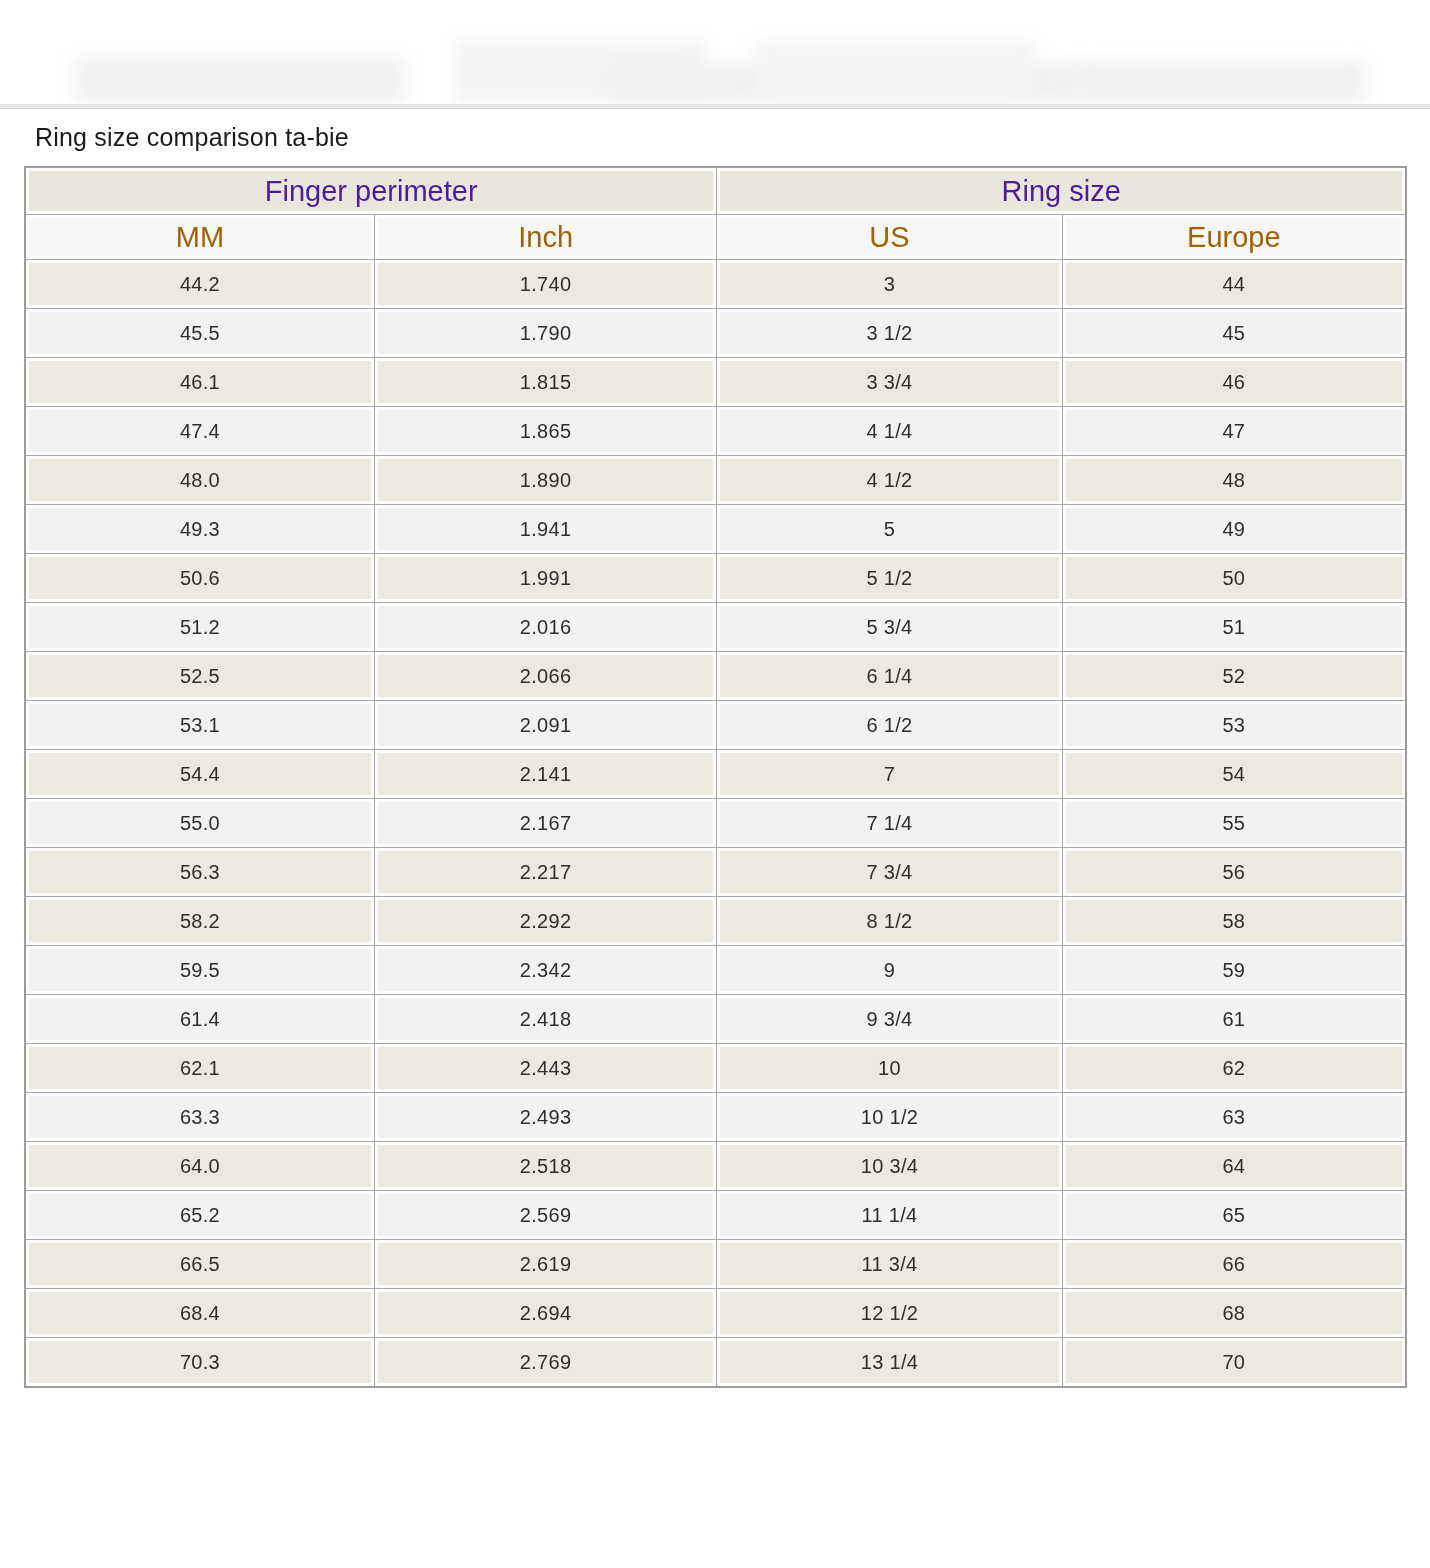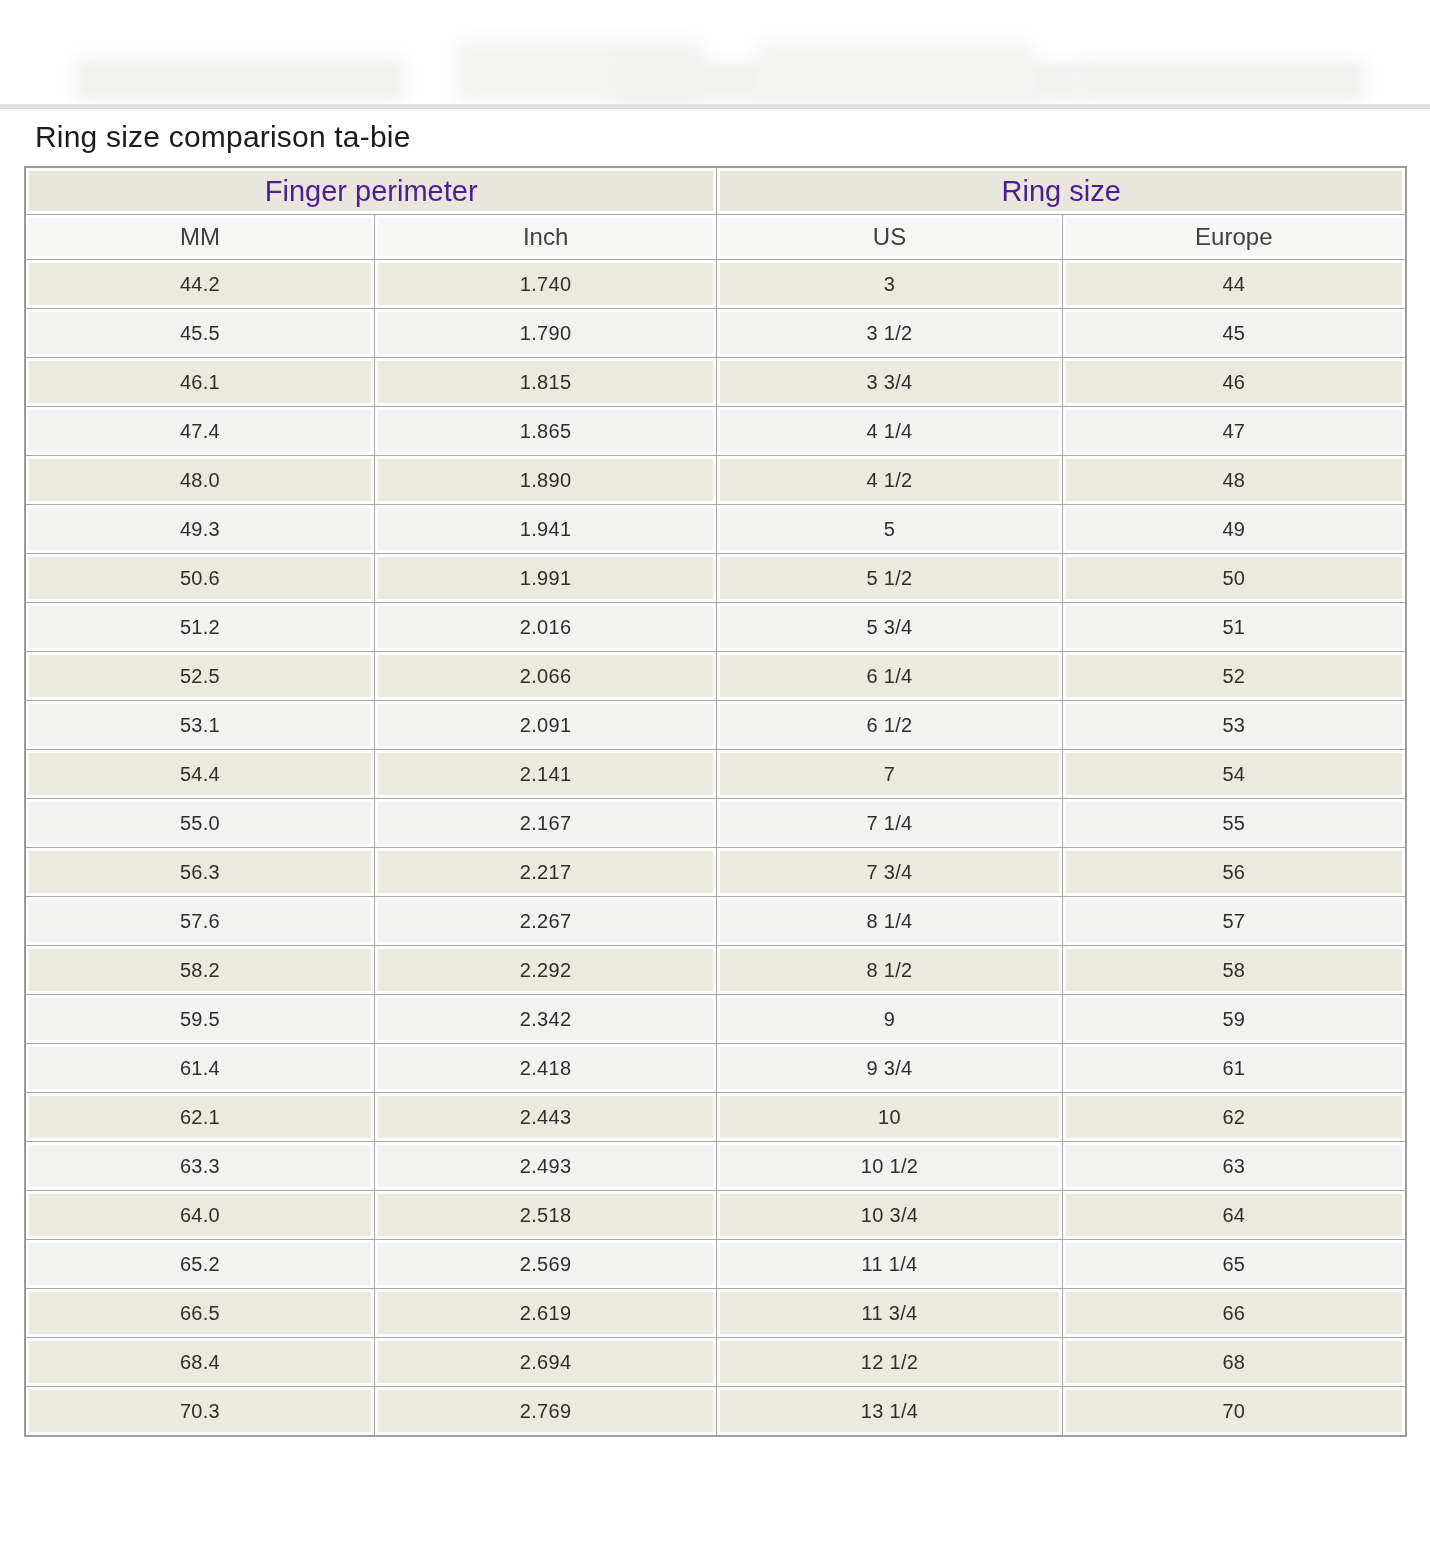--- a/index.html
+++ b/index.html
@@ -47,7 +47,7 @@
     position: absolute;
     left: 35px;
     top: 122px;
-    font-size: 30px;
+    font-size: 25px;
     line-height: 30px;
     color: #1b1b1b;
     letter-spacing: 0.2px;

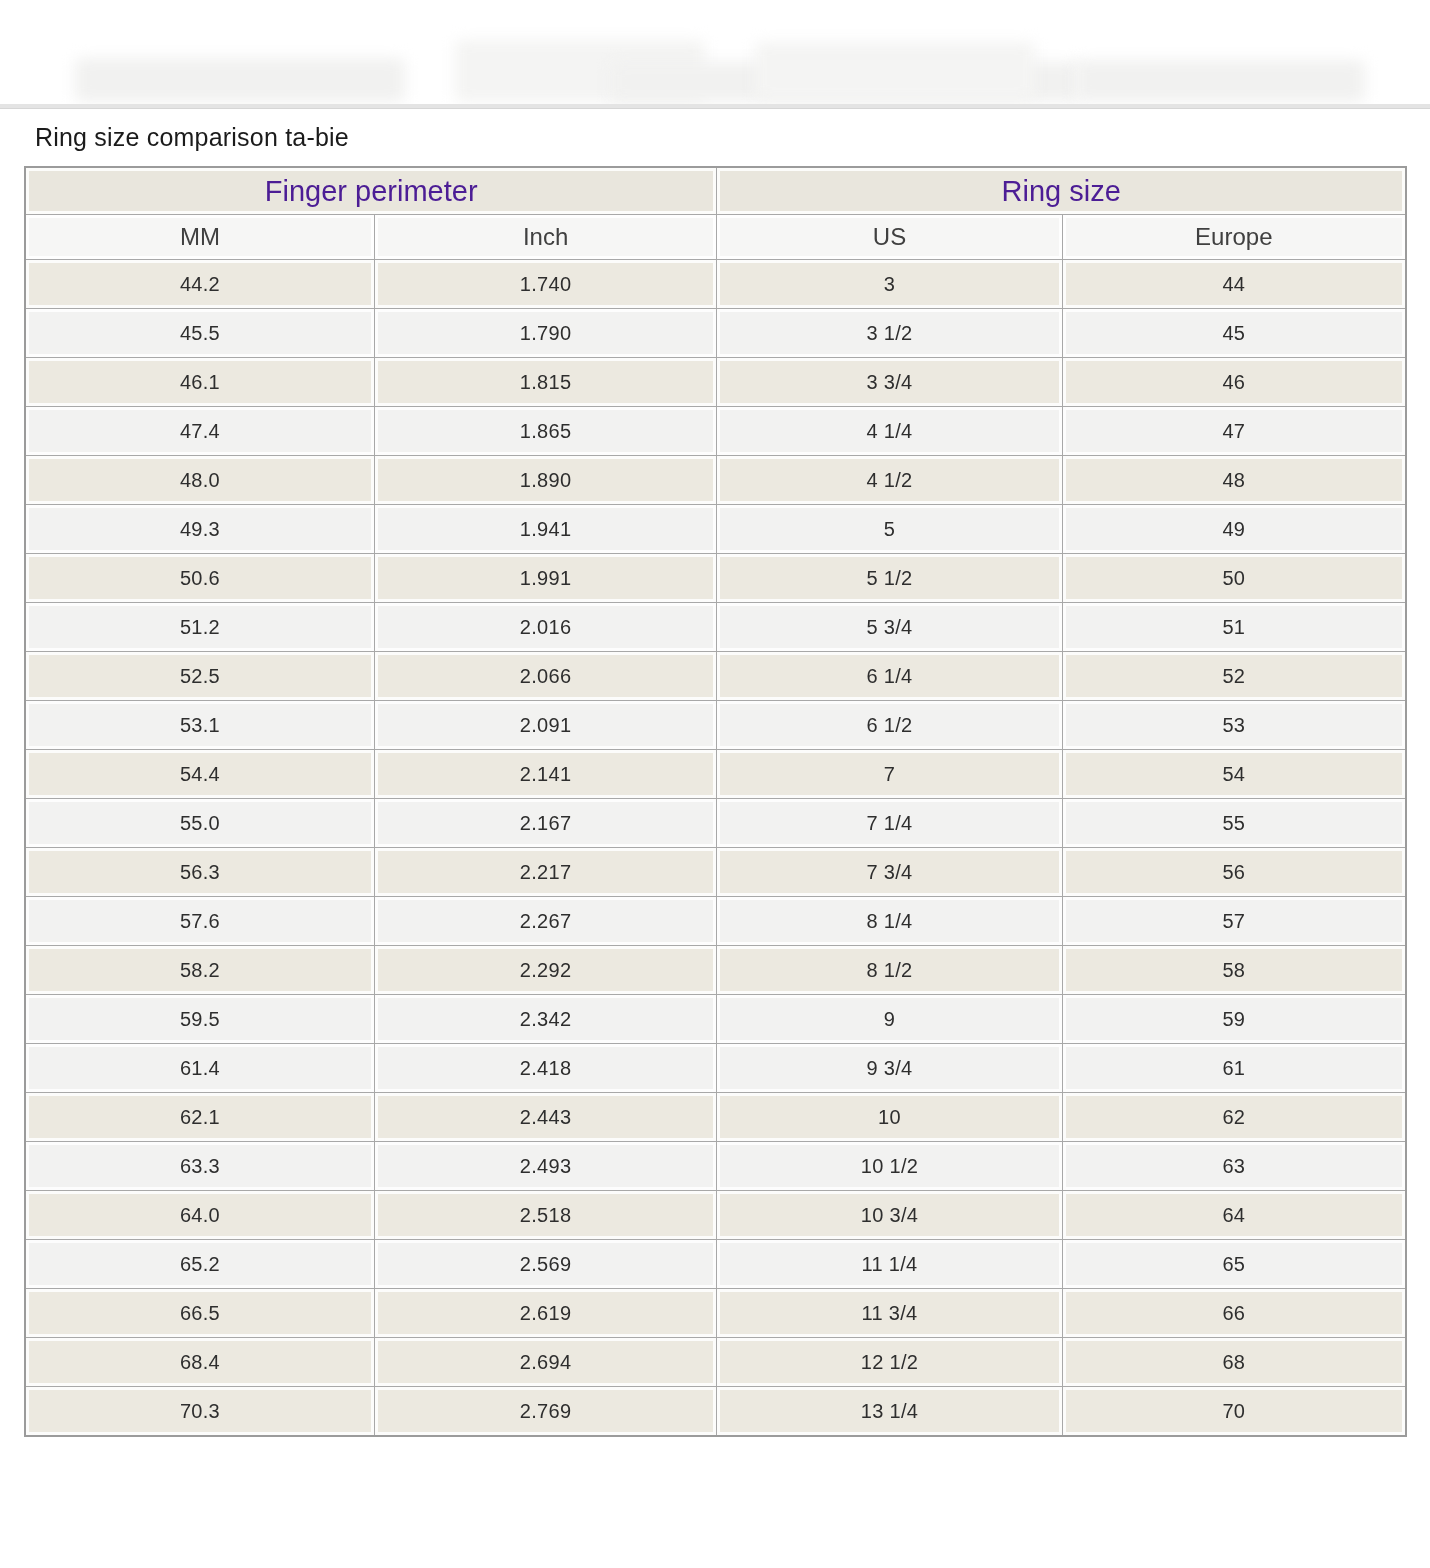--- a/index.html
+++ b/index.html
@@ -83,8 +83,8 @@
   tr.col-header th {
     background: var(--header-light, #f6f6f5);
     height: 44px;
-    font-size: 24px;
-    color: #404040;
+    font-size: 29px;
+    color: #a16207;
   }
   tbody td {
     height: 48px;

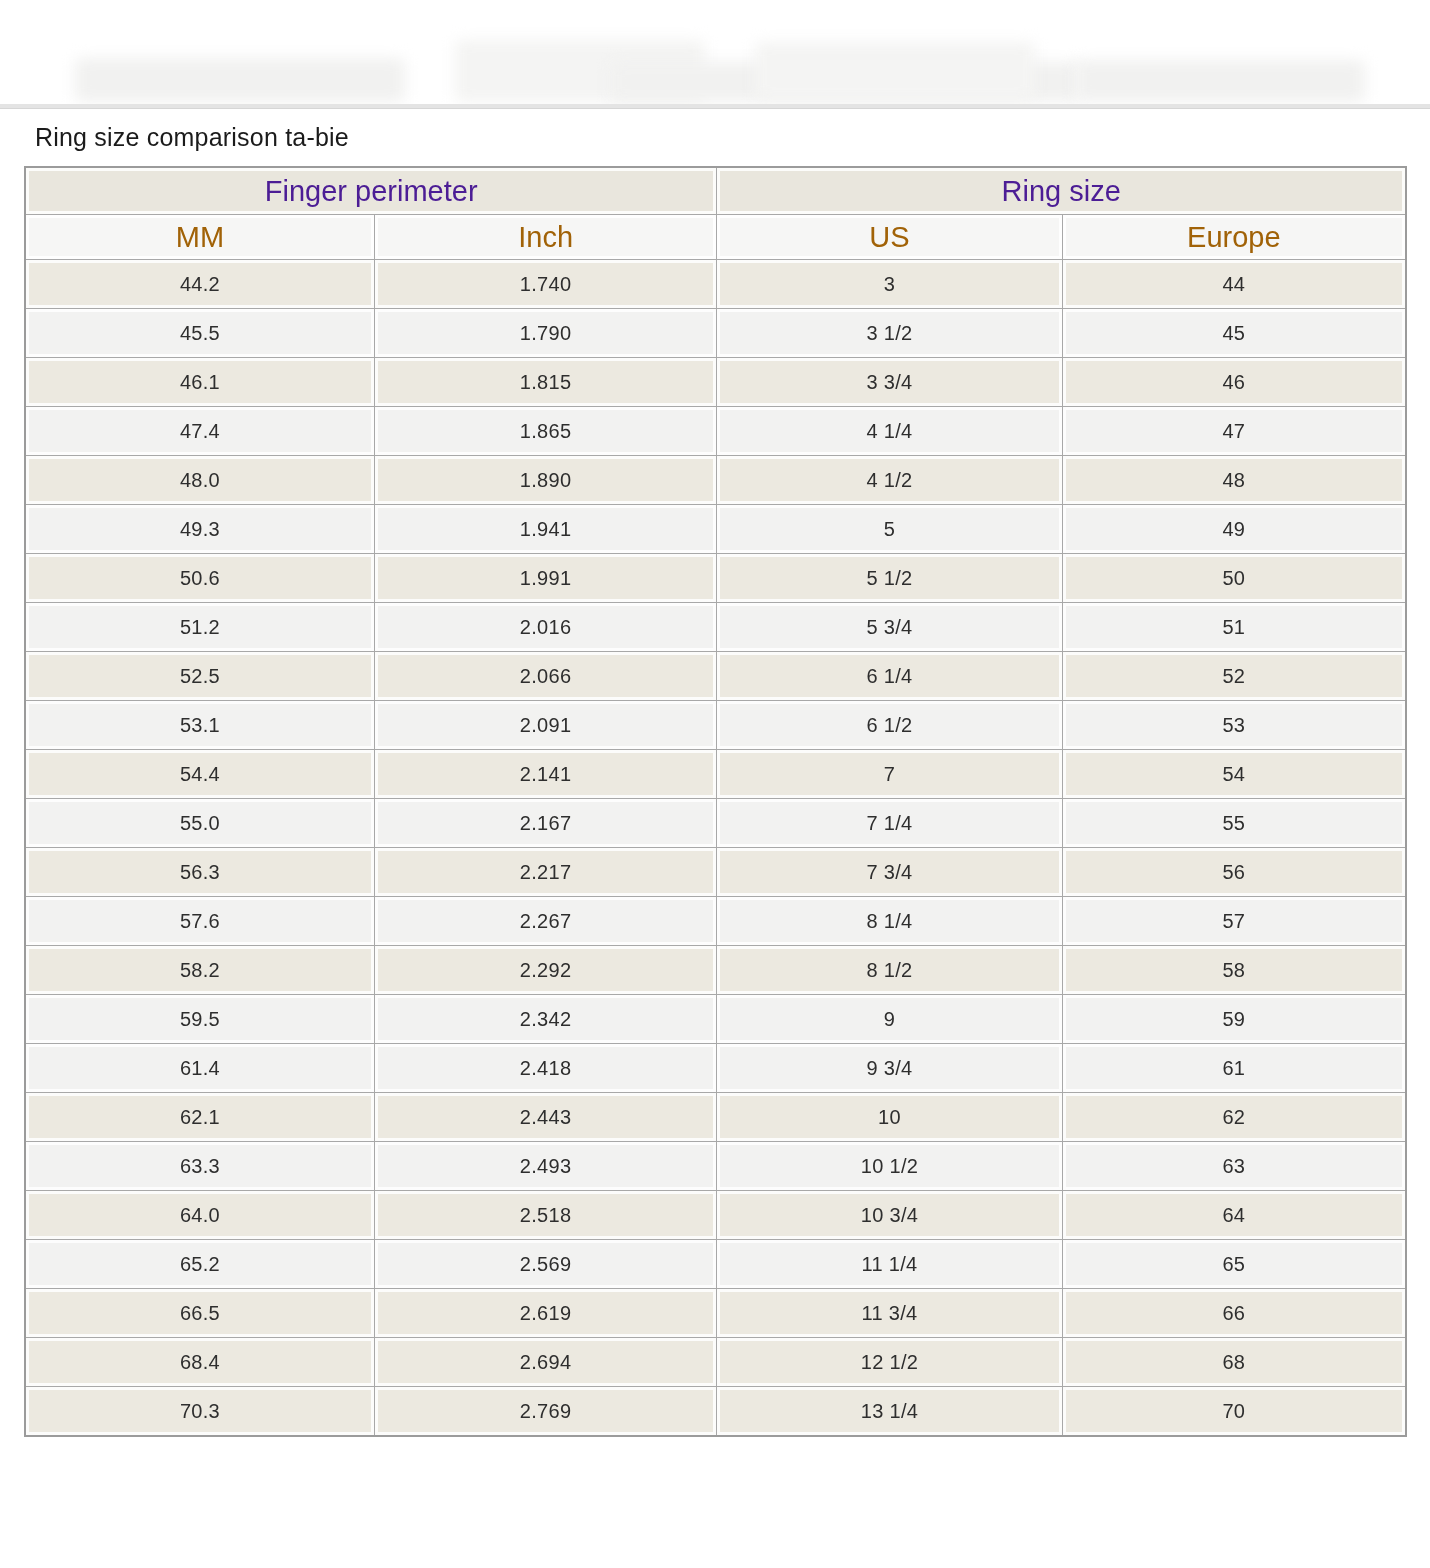--- a/index.html
+++ b/index.html
@@ -209,12 +209,6 @@
       <td>7 3/4</td>
       <td>56</td>
     </tr>
-        <tr class="row-even">
-      <td>57.6</td>
-      <td>2.267</td>
-      <td>8 1/4</td>
-      <td>57</td>
-    </tr>
         <tr class="row-odd">
       <td>58.2</td>
       <td>2.292</td>

